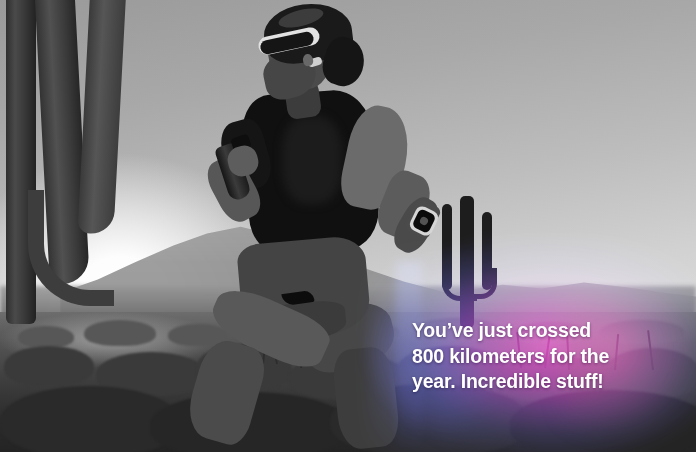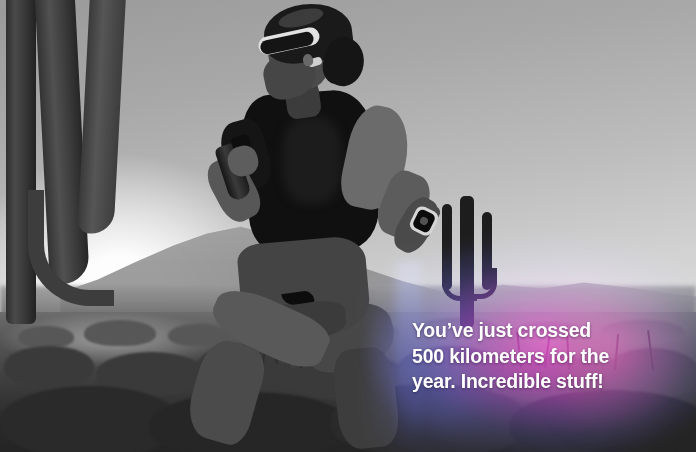--- a/index.html
+++ b/index.html
@@ -290,7 +290,7 @@
   </div>
 
   <div class="caption">You’ve just crossed
-500 kilometers for the
+800 kilometers for the
 year. Incredible stuff!</div>
 
 </div>

